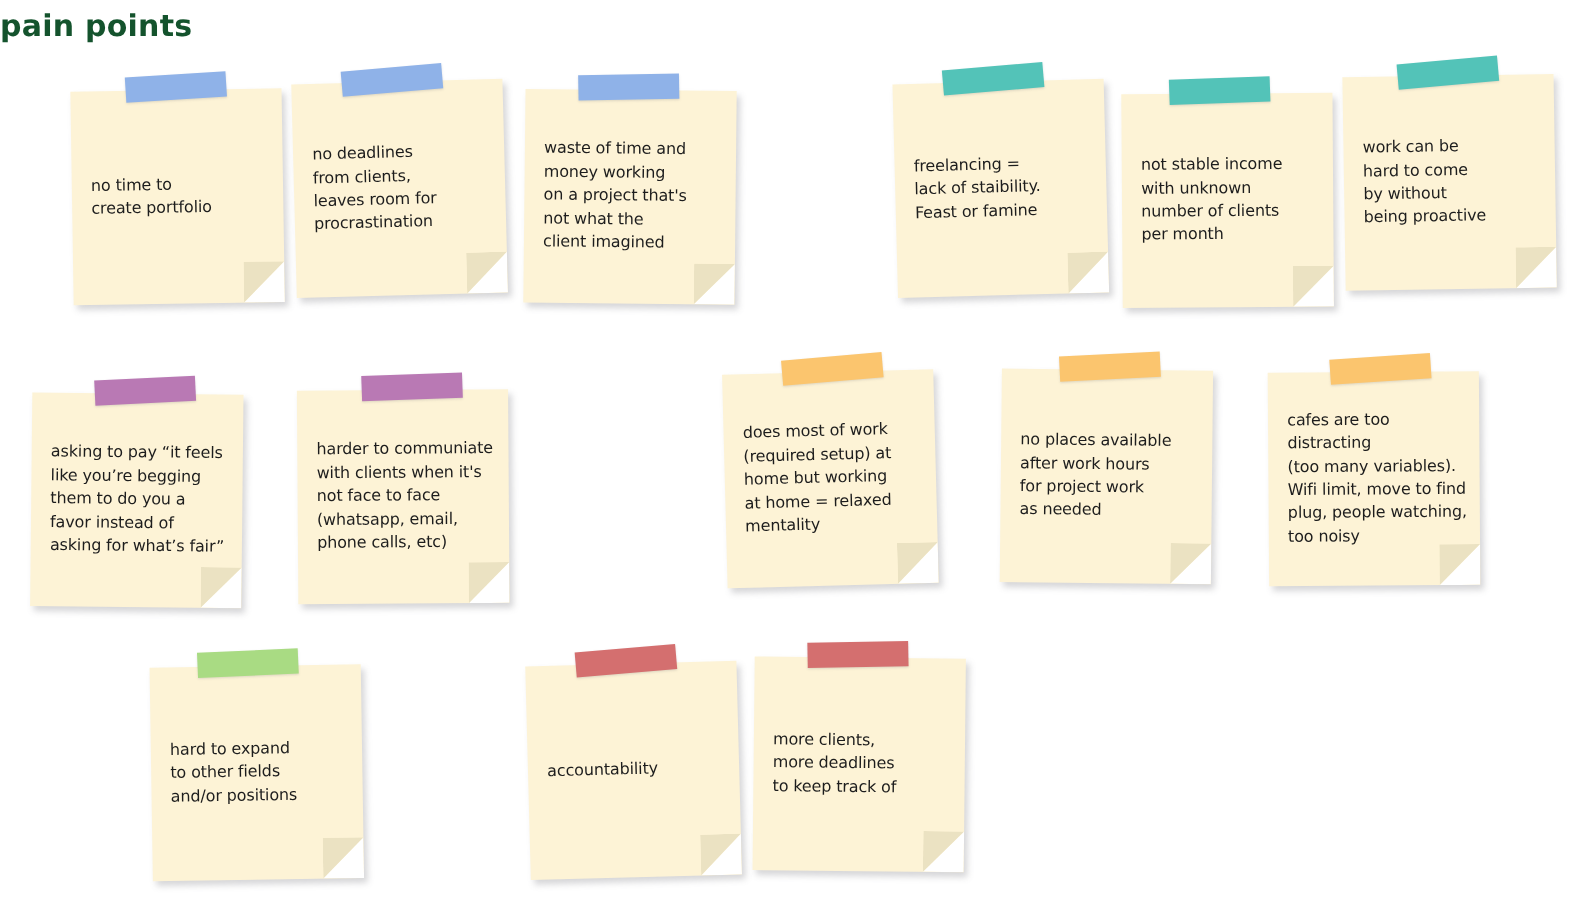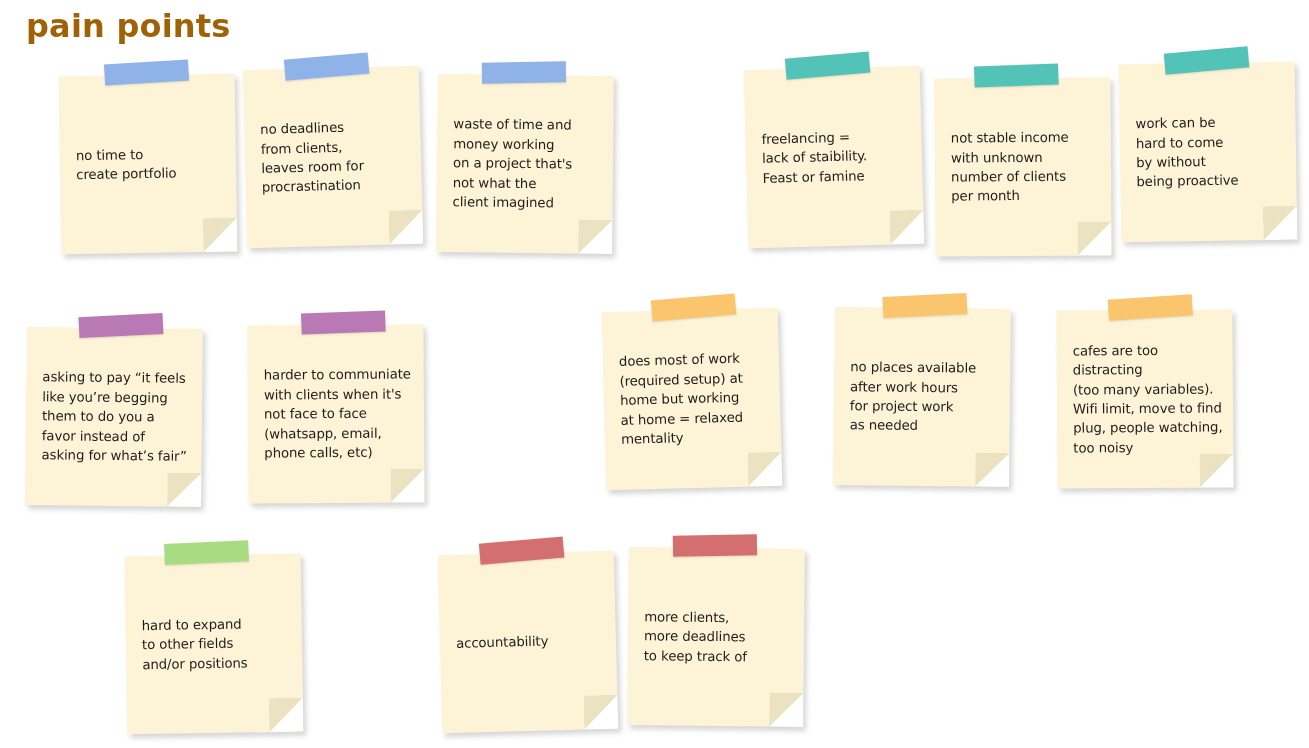--- a/index.html
+++ b/index.html
@@ -25,13 +25,13 @@
 
   #page-title {
     position: absolute;
-    left: 26px;
+    left: 0;
     top: 7px;
     font-family: "DejaVu Sans", "Liberation Sans", sans-serif;
-    font-size: 32px;
+    font-size: 25px;
     font-weight: 700;
     letter-spacing: 0.2px;
-    color: #a16207;
+    color: #14532d;
     white-space: nowrap;
   }
 

